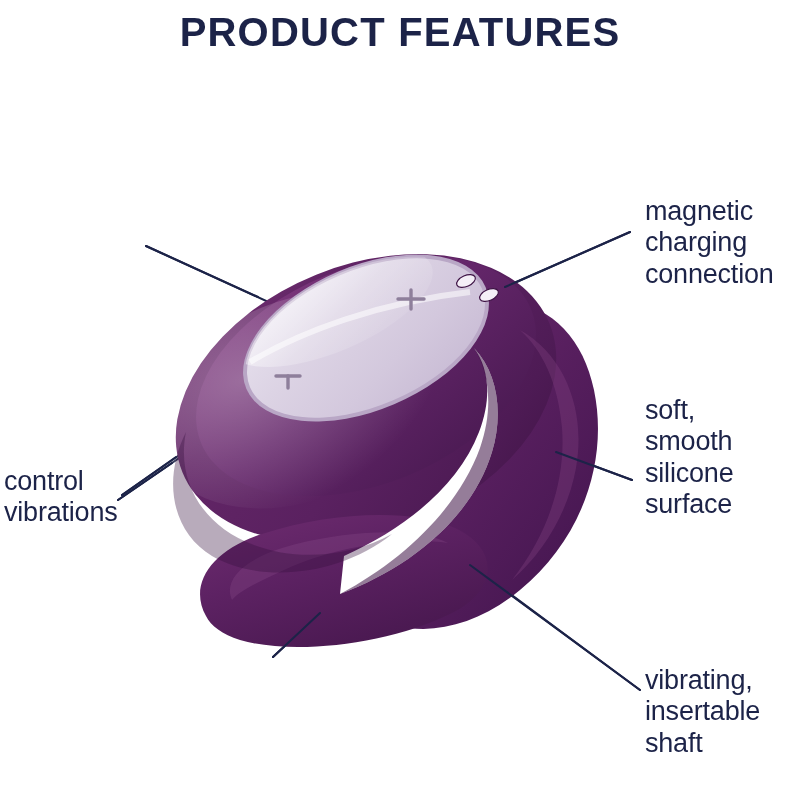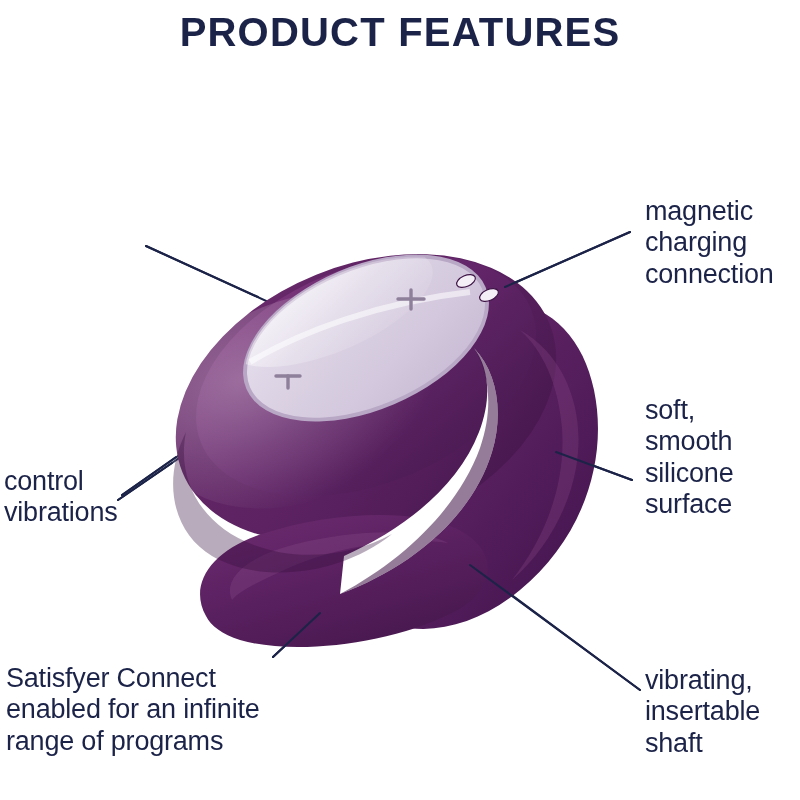--- a/index.html
+++ b/index.html
@@ -222,9 +222,6 @@
   <div class="label left" id="label-control">control
 vibrations</div>
 
-  <div class="label left" id="label-connect">Satisfyer Connect
-enabled for an infinite
-range of programs</div>
 
   <div class="label right" id="label-magnetic">magnetic
 charging

